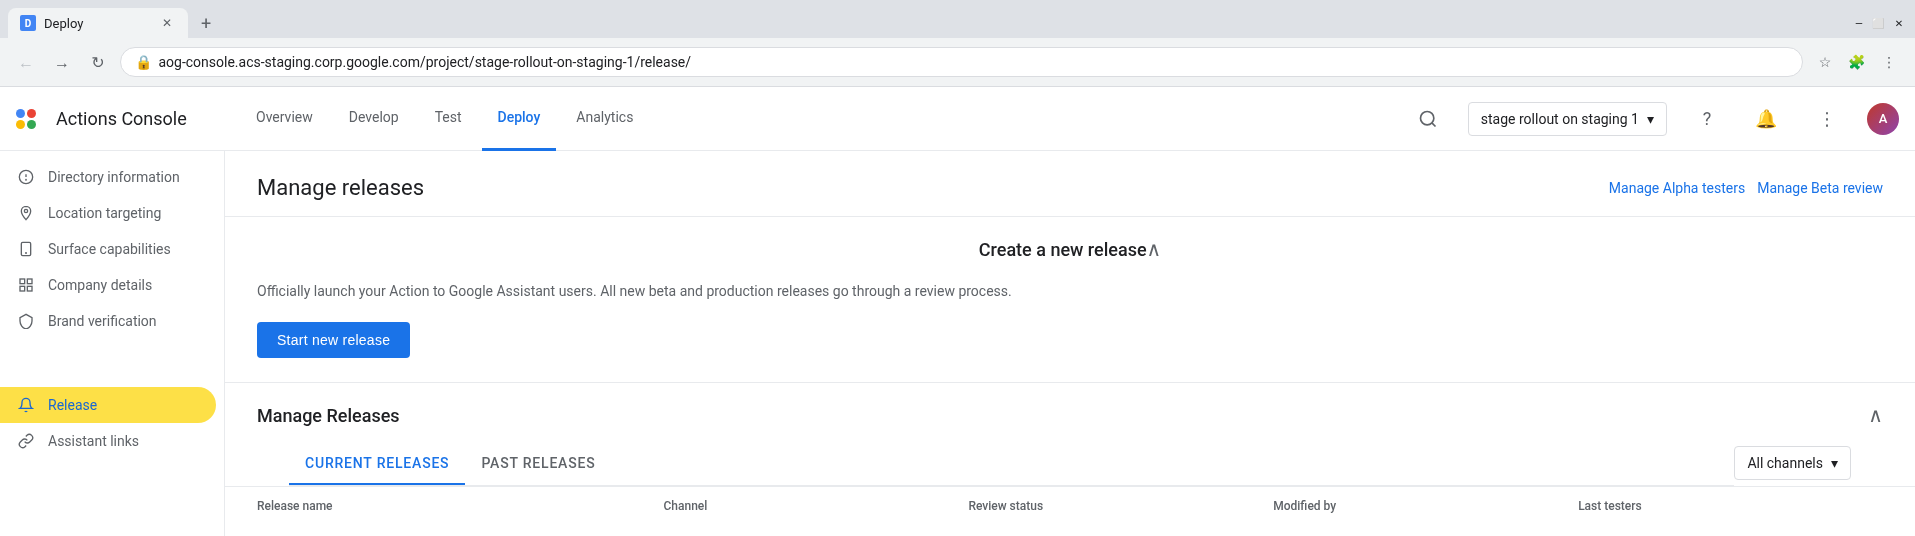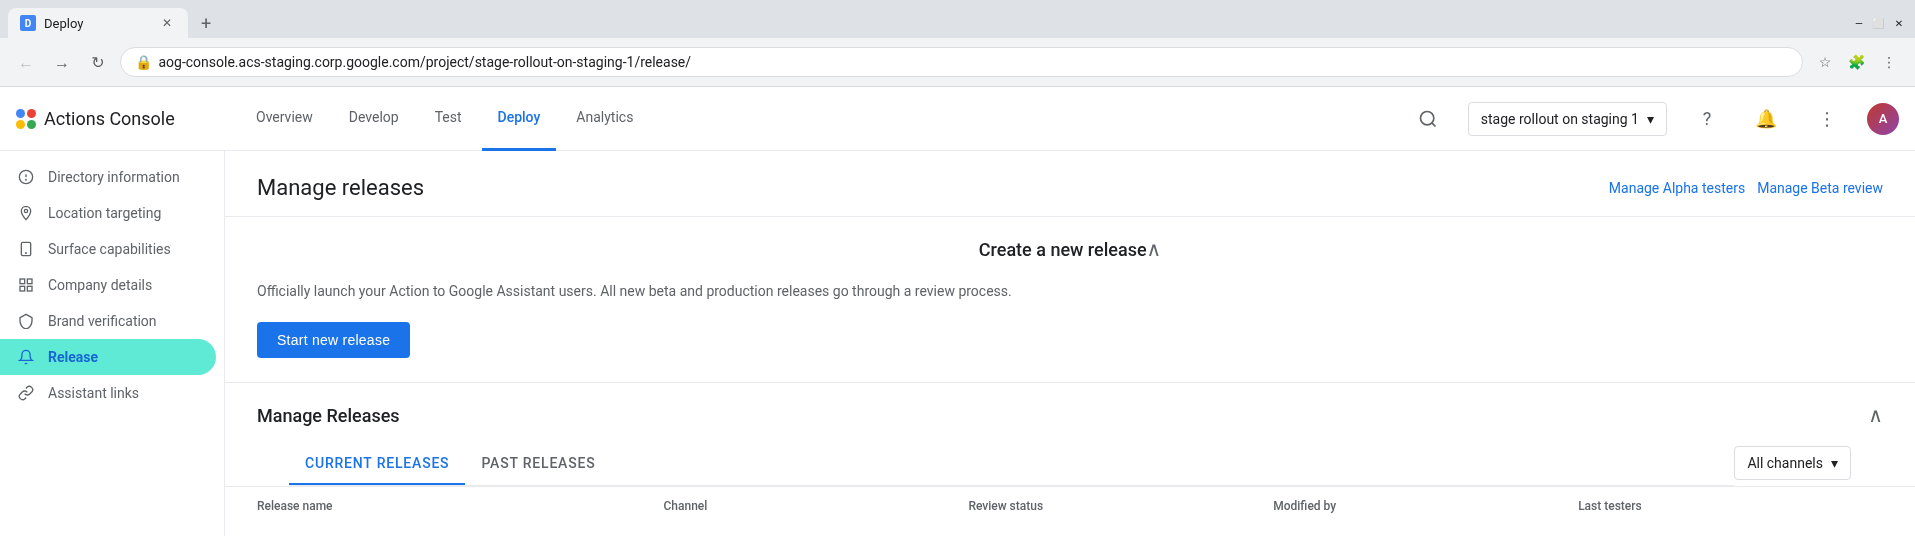--- a/index.html
+++ b/index.html
@@ -100,7 +100,7 @@
     .logo-area {
       display: flex;
       align-items: center;
-      gap: 8px;
+      gap: 20px;
       margin-right: 24px;
       min-width: 200px;
     }

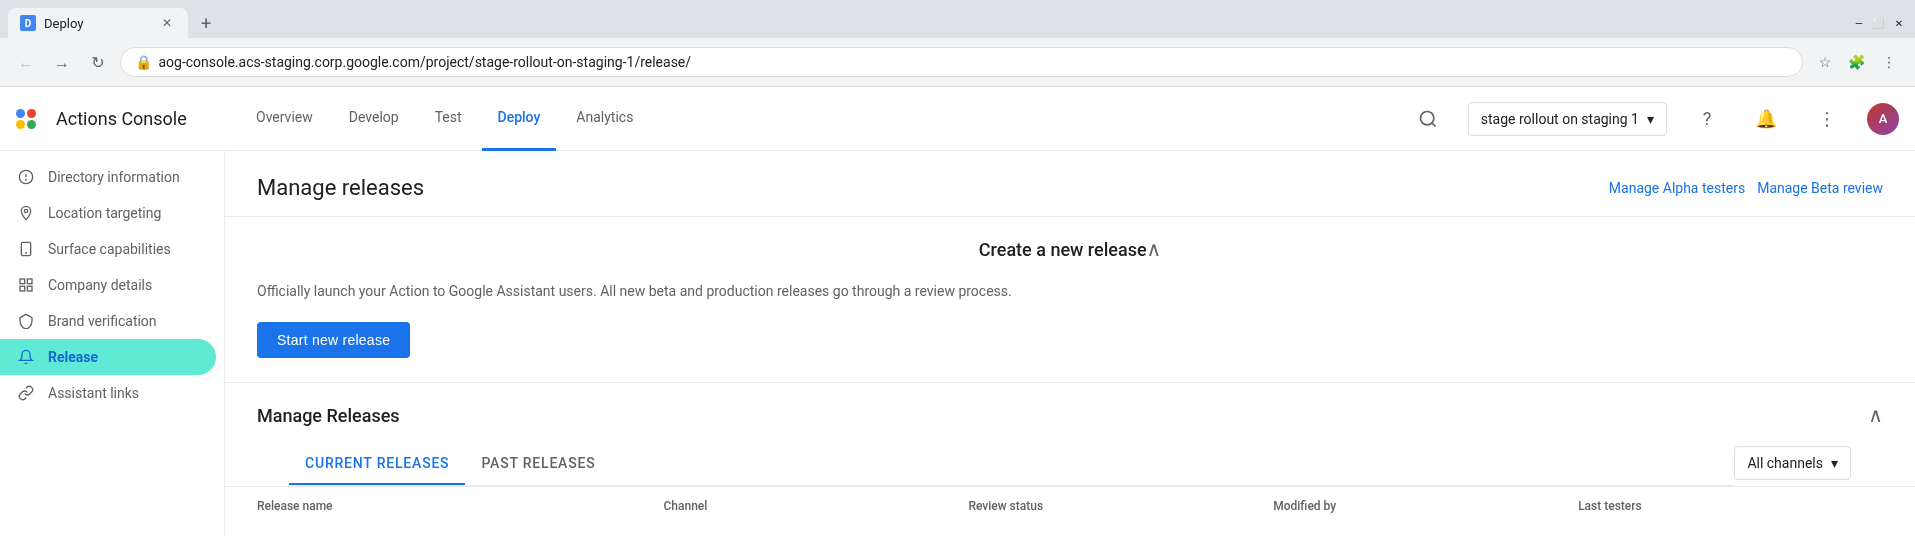--- a/index.html
+++ b/index.html
@@ -202,9 +202,10 @@
       margin-right: 8px;
     }
     .sidebar-item.active {
-      background: #5eead4;
+      background: #fde047;
       color: #1967d2;
-      font-weight: 700;
+      font-weight: 400;
+      margin-top: 48px;
     }
     .sidebar-item .icon {
       font-size: 16px;

